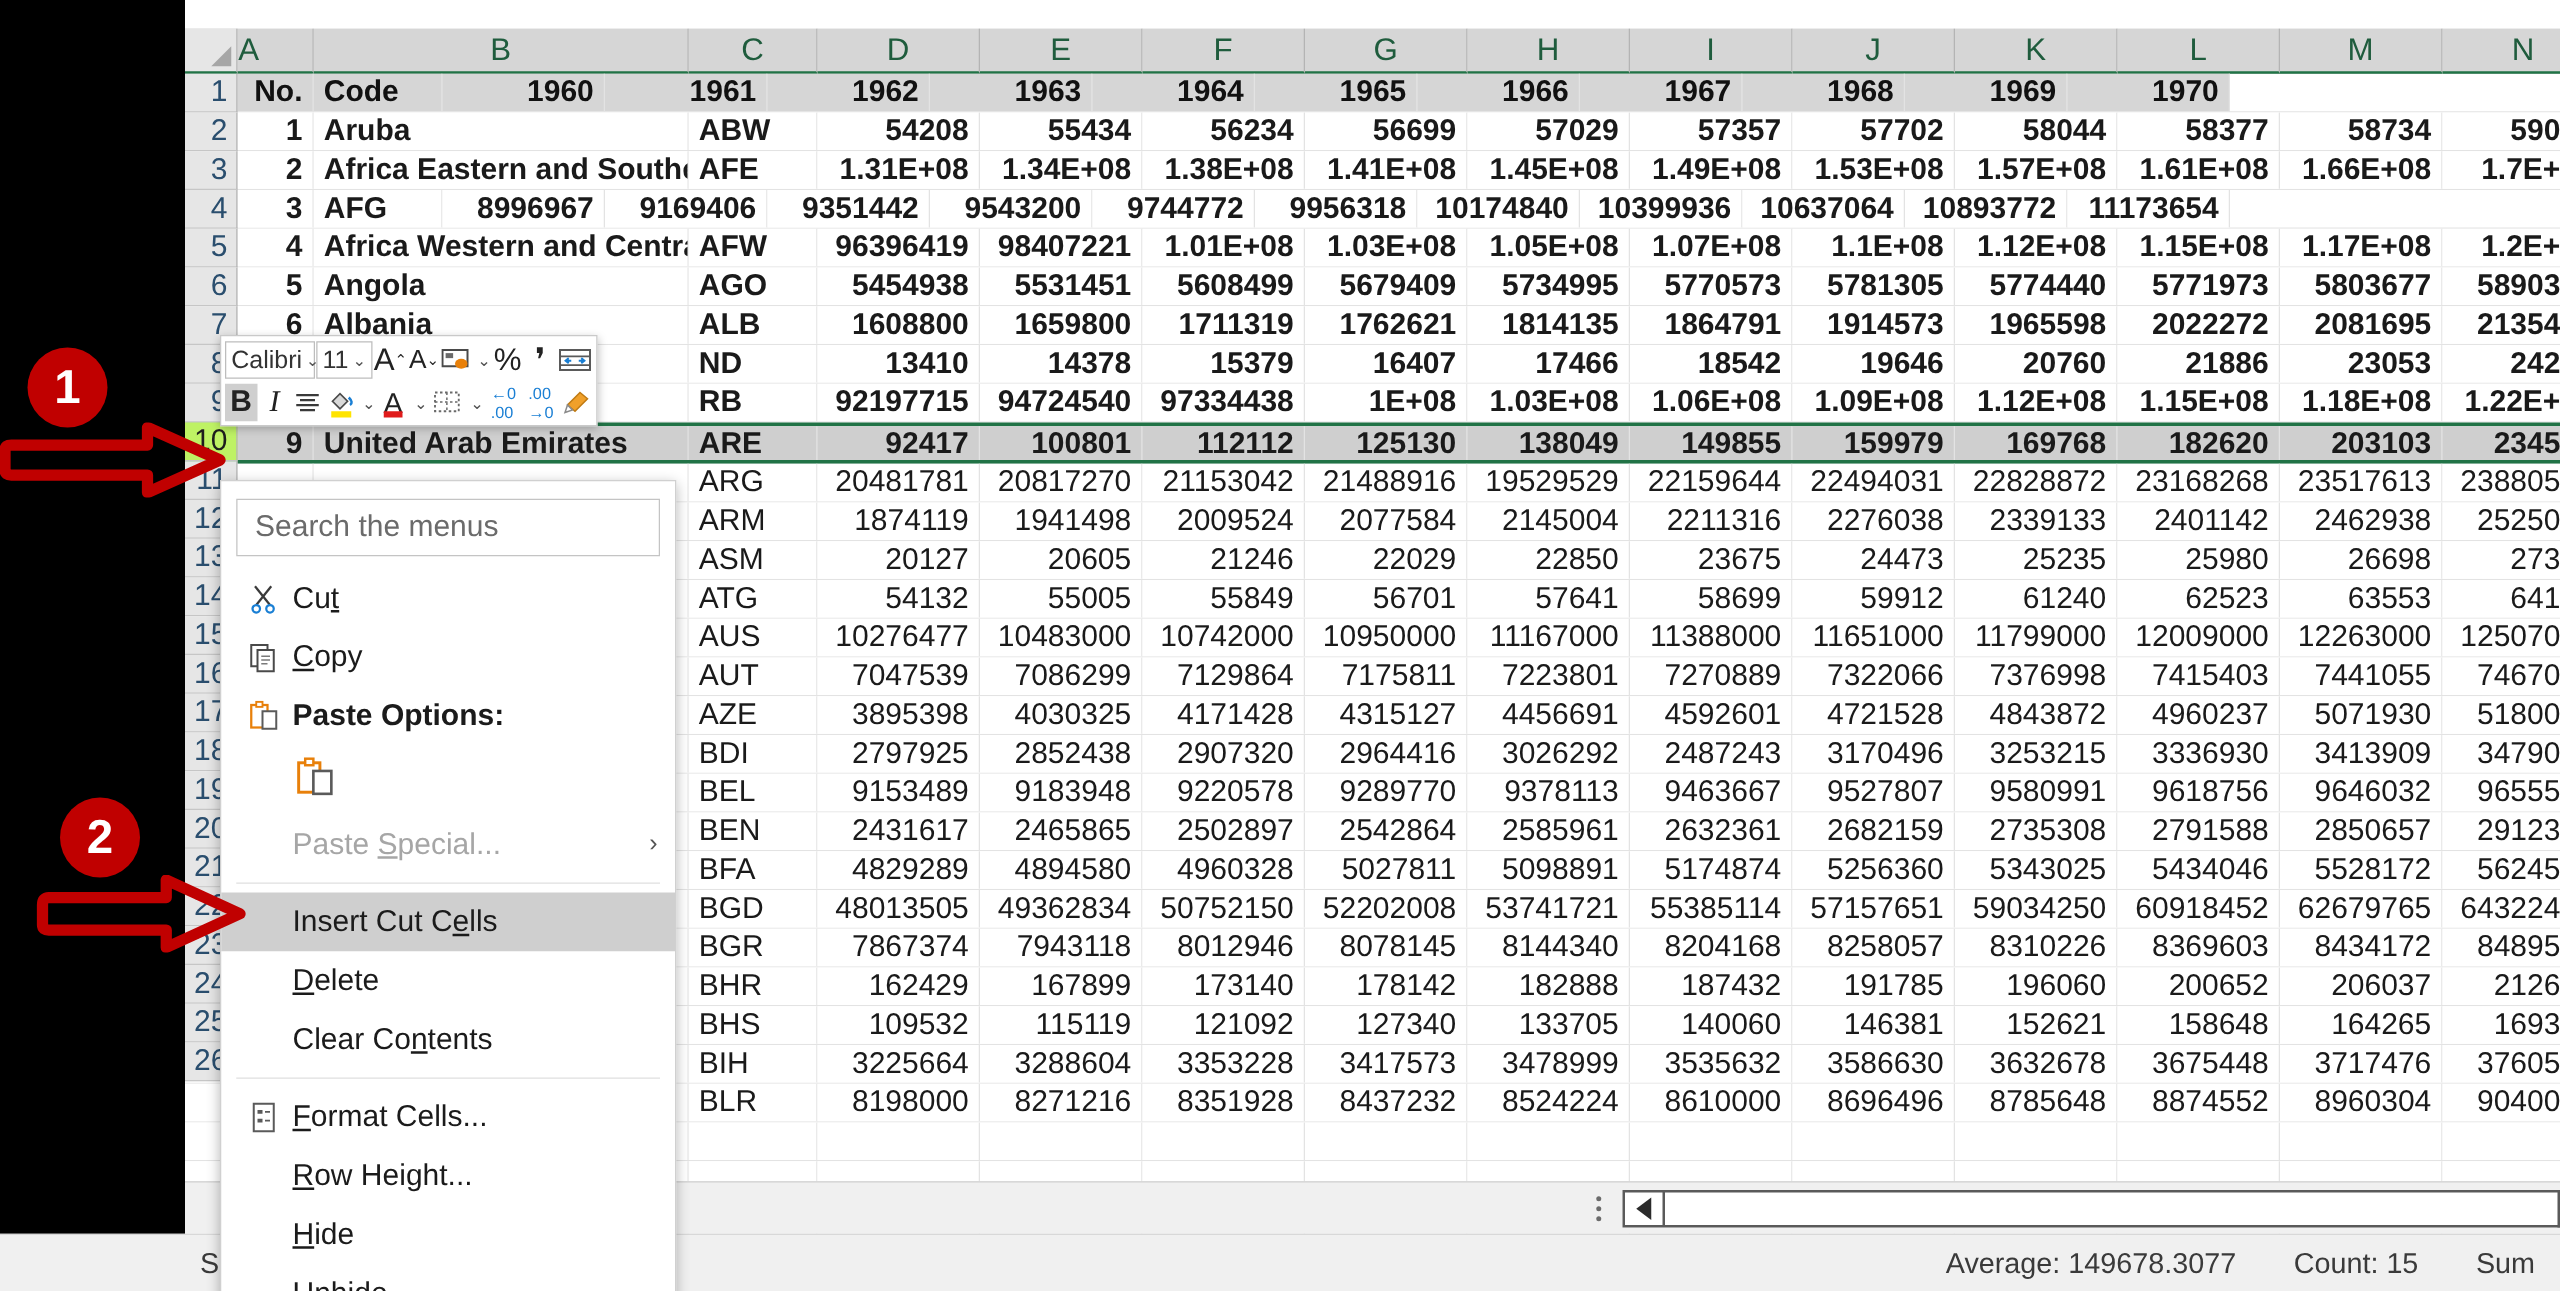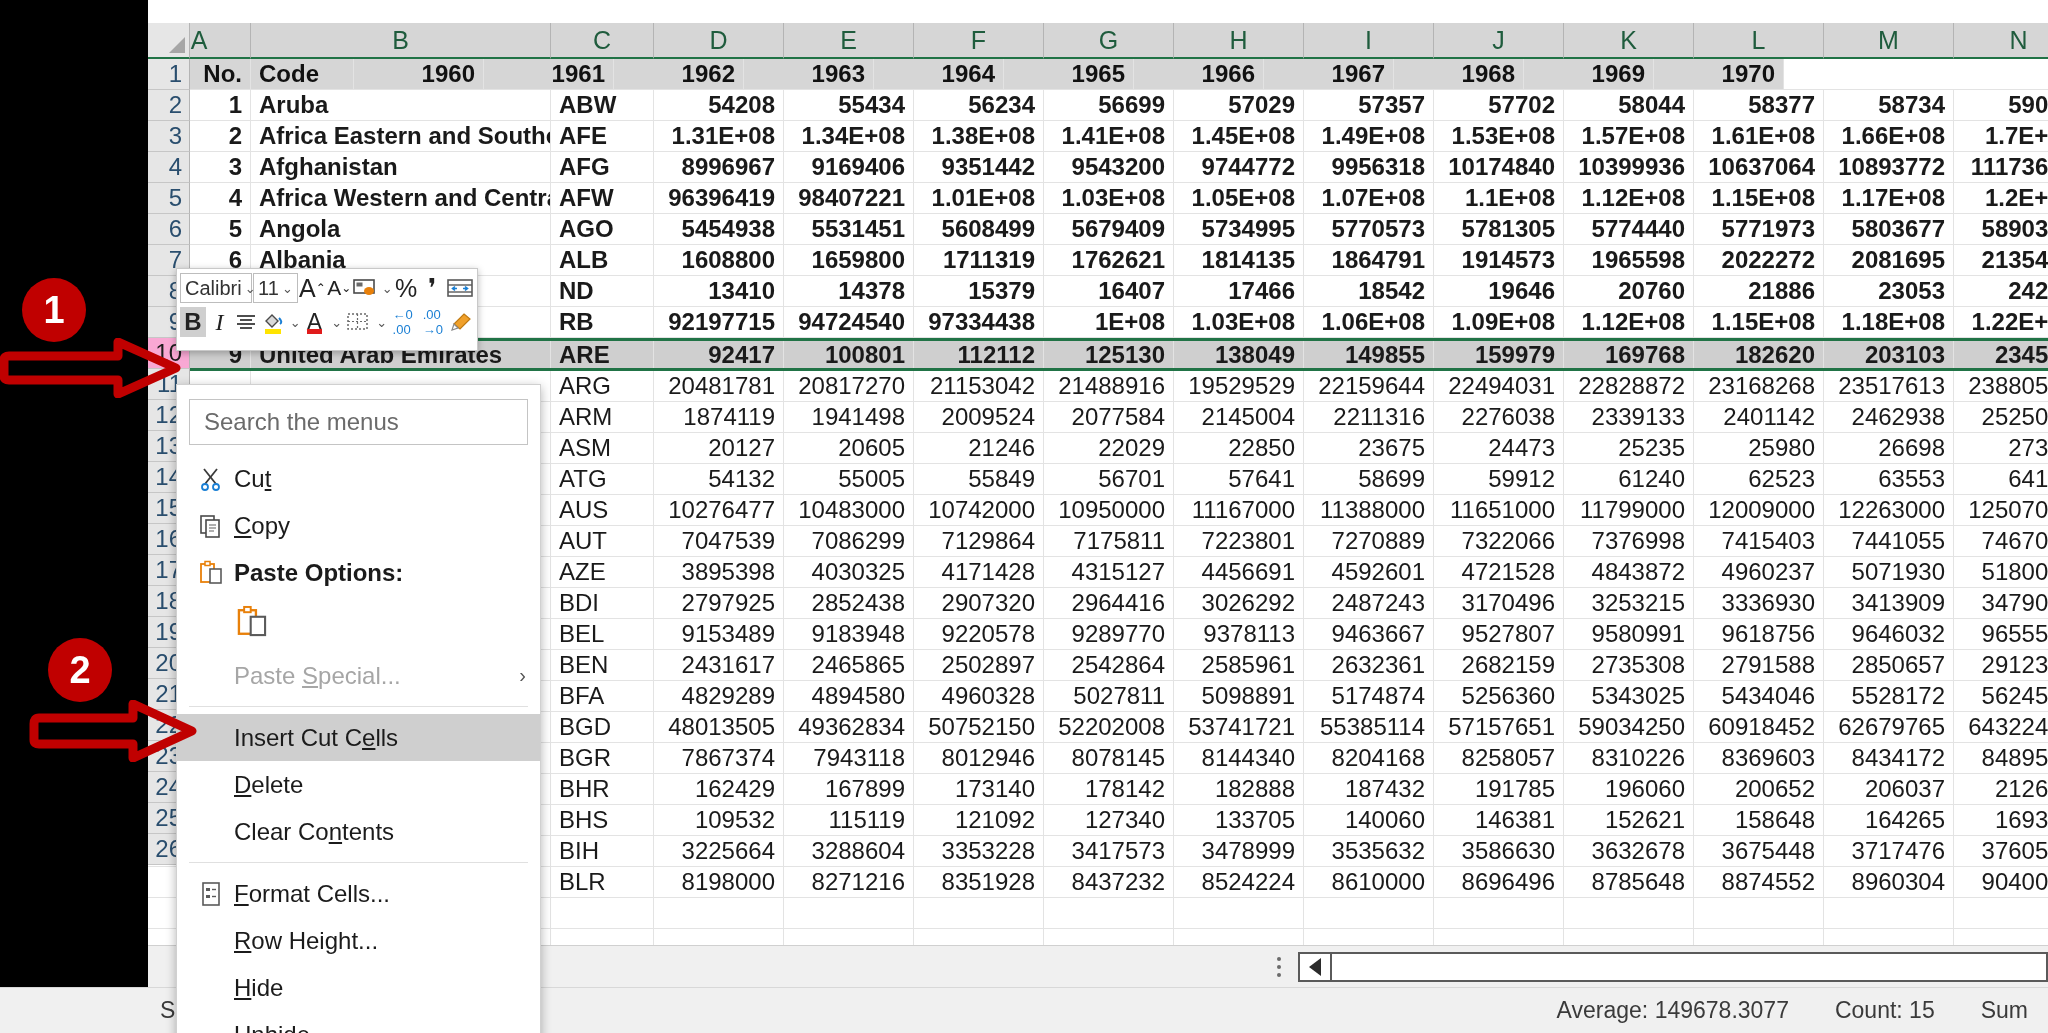--- a/index.html
+++ b/index.html
@@ -339,7 +339,6 @@
         </div>
         <div class="row" style="width: 2158px;">
           <div class="cell num bold" style="width: 103px; min-width: 103px;">3</div>
-          <div class="cell txt bold" style="width: 300px; min-width: 300px;">Afghanistan</div>
           <div class="cell txt bold" style="width: 103px; min-width: 103px;">AFG</div>
           <div class="cell num bold" style="width: 130px; min-width: 130px;">8996967</div>
           <div class="cell num bold" style="width: 130px; min-width: 130px;">9169406</div>

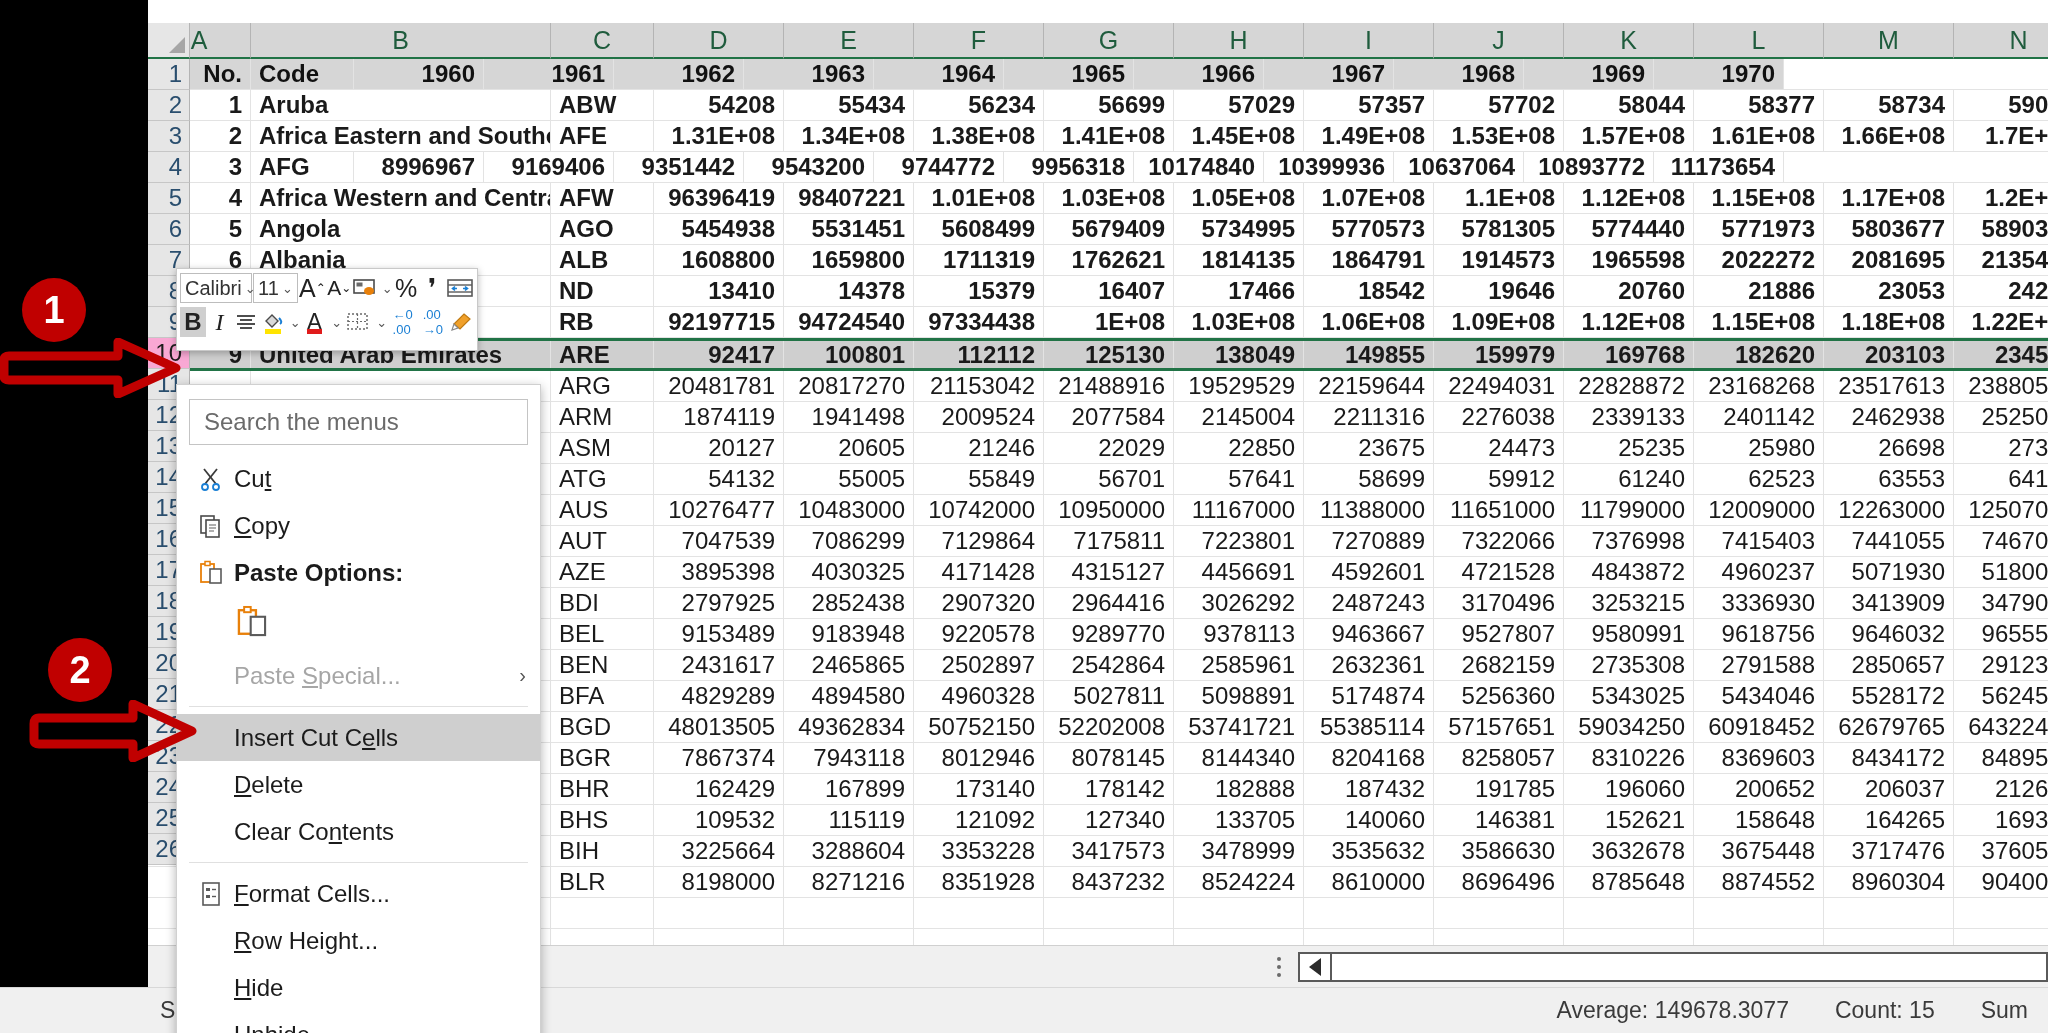--- a/index.html
+++ b/index.html
@@ -168,7 +168,7 @@
   #minitoolbar {
     position: absolute;
     left: 176px; top: 268px;
-    width: 302px; height: 83px;
+    width: 302px; height: 73px;
     background: #ffffff;
     border: 1px solid #c9c9c9;
     box-shadow: 0 2px 7px rgba(0,0,0,.28);

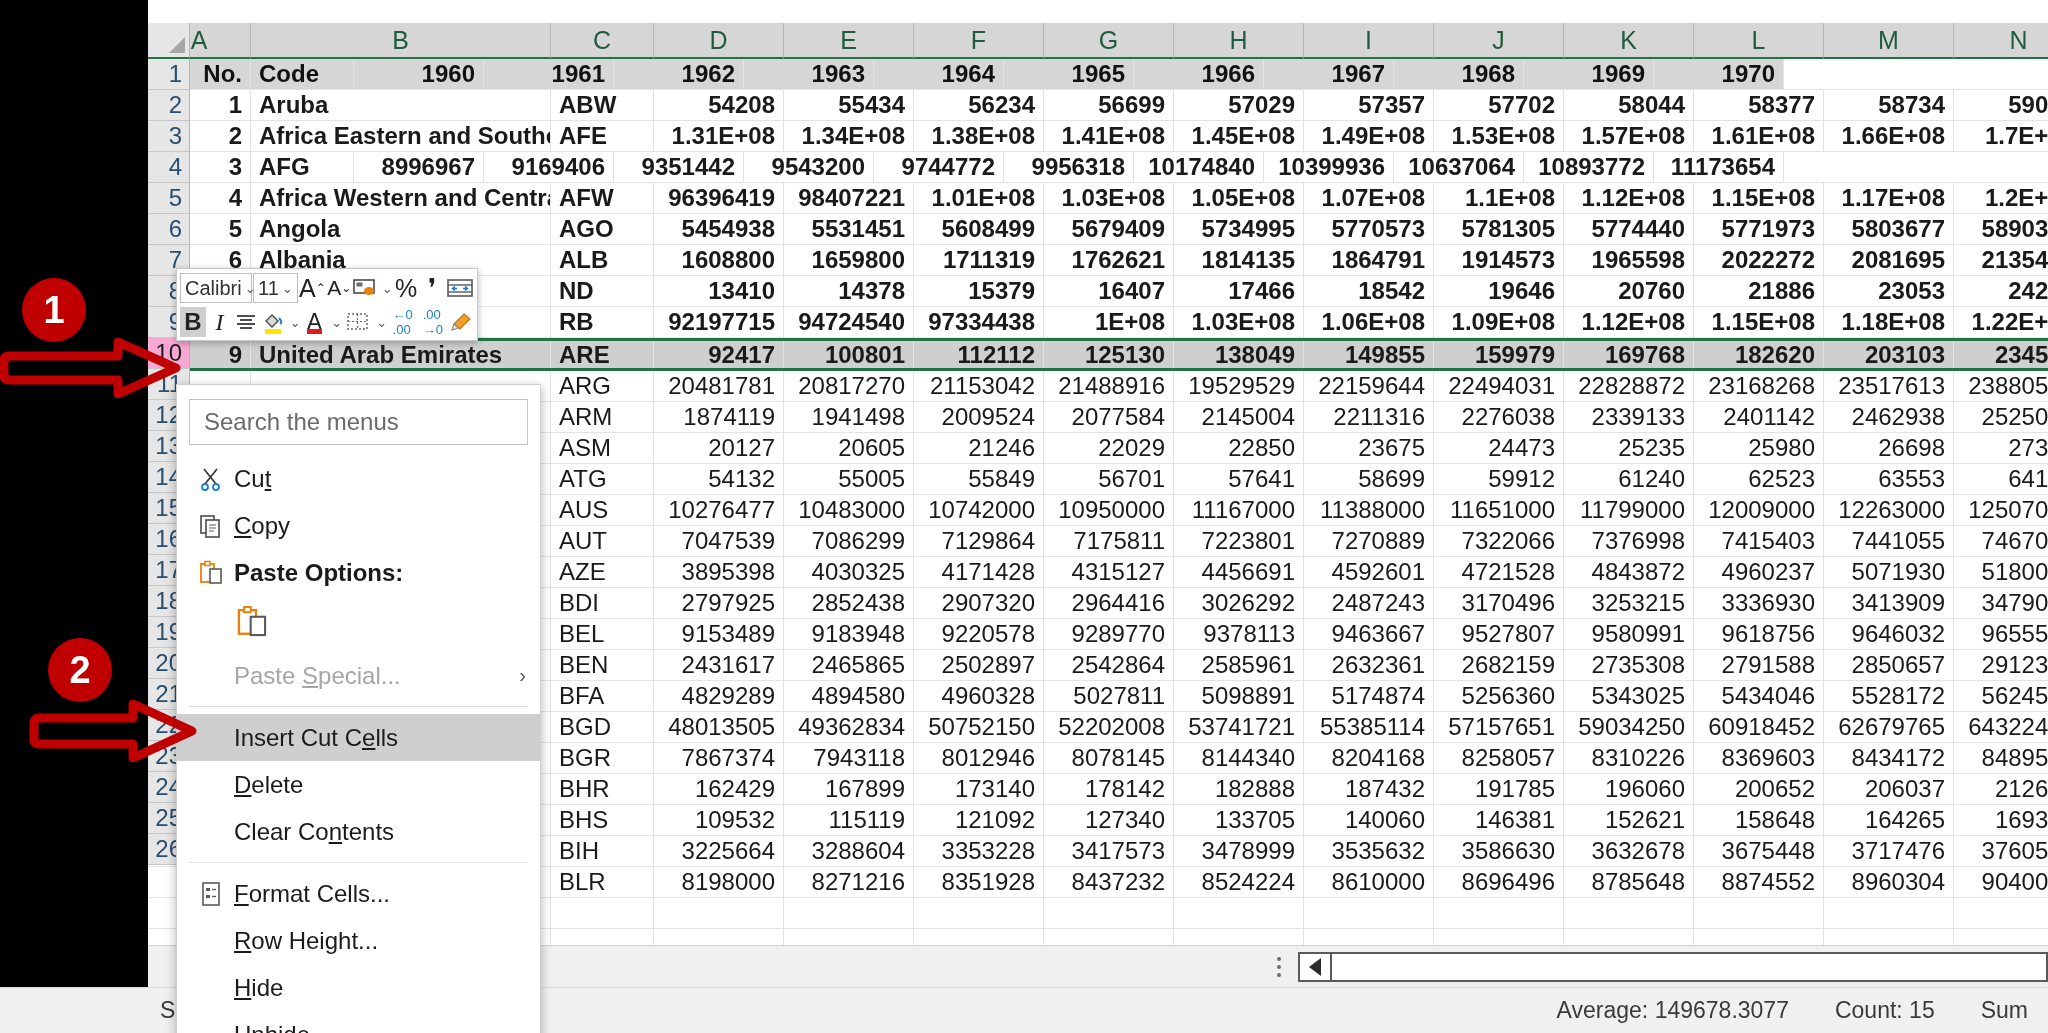--- a/index.html
+++ b/index.html
@@ -91,7 +91,7 @@
     display: flex; align-items: center; justify-content: flex-end;
     padding-right: 7px;
   }
-  .rnum.active { background: #f9a8d4; color:#1d1d1d; }
+  .rnum.active { background: #bef264; color:#1d1d1d; }
   #rowhdr-corner {
     position: absolute; left: 148px; top: 23px;
     width: 42px; height: 36px;

